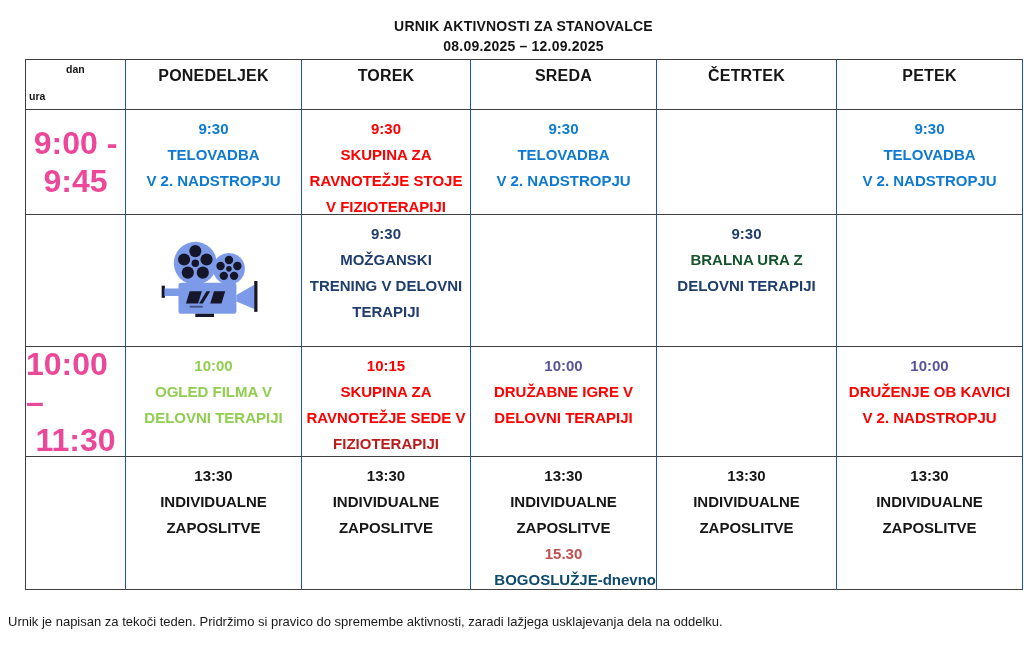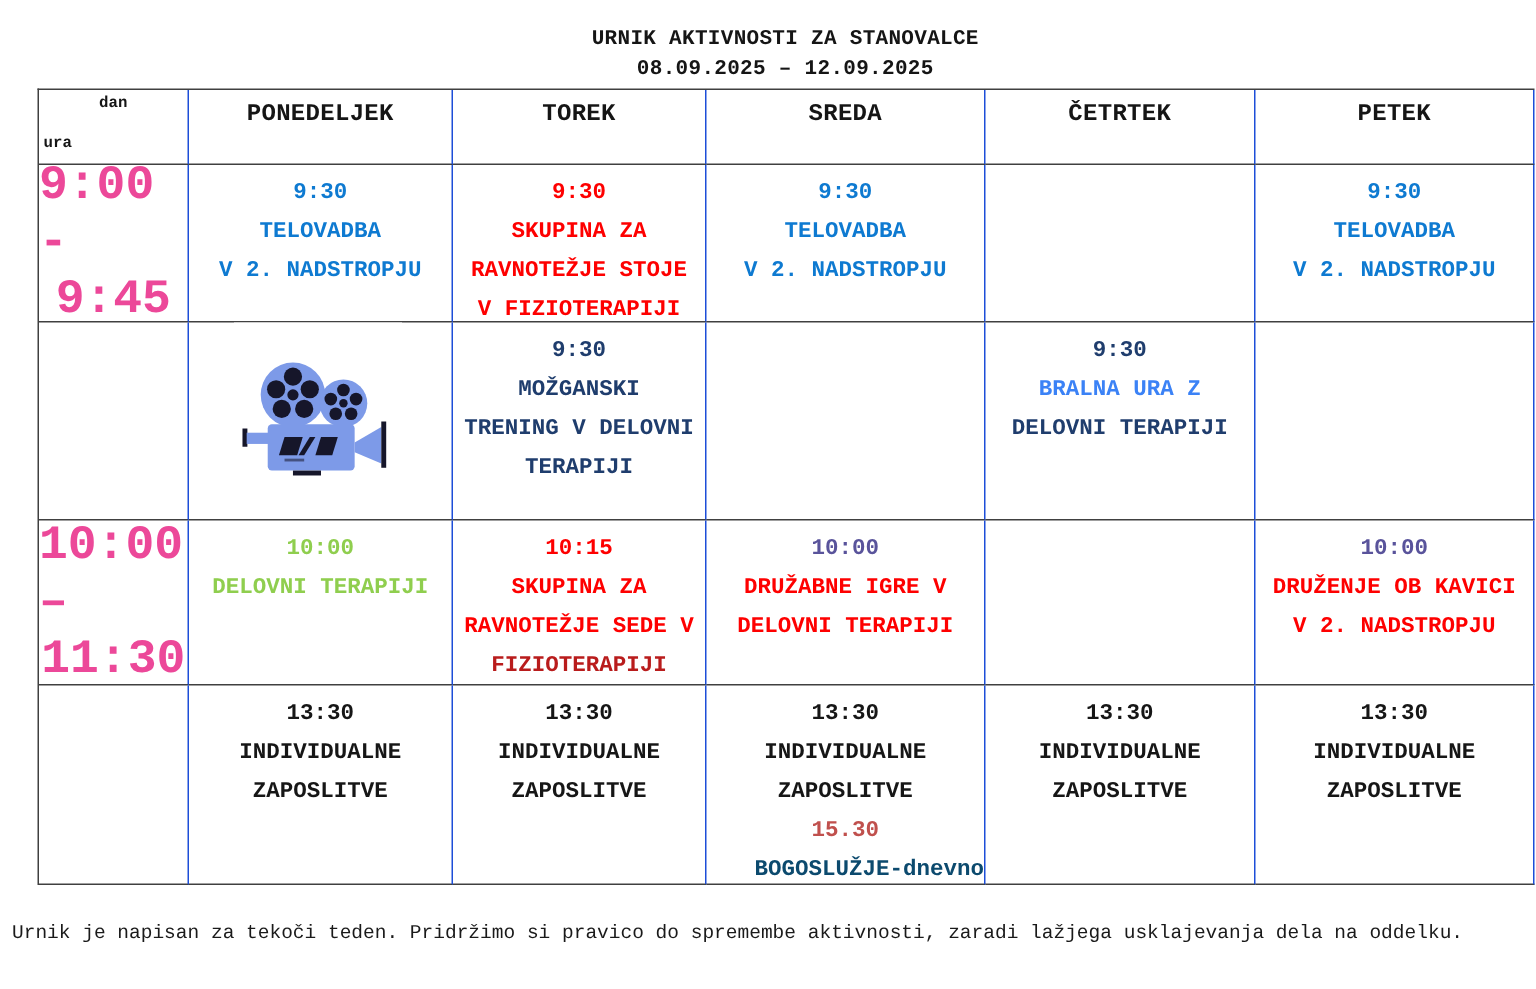--- a/index.html
+++ b/index.html
@@ -7,7 +7,7 @@
     position:relative;
     width:1024px;height:659px;
     background:#ffffff;
-    font-family:Liberation Mono, monospace;
+    font-family:Liberation Sans, sans-serif;
     overflow:hidden;
   }
   .titles{

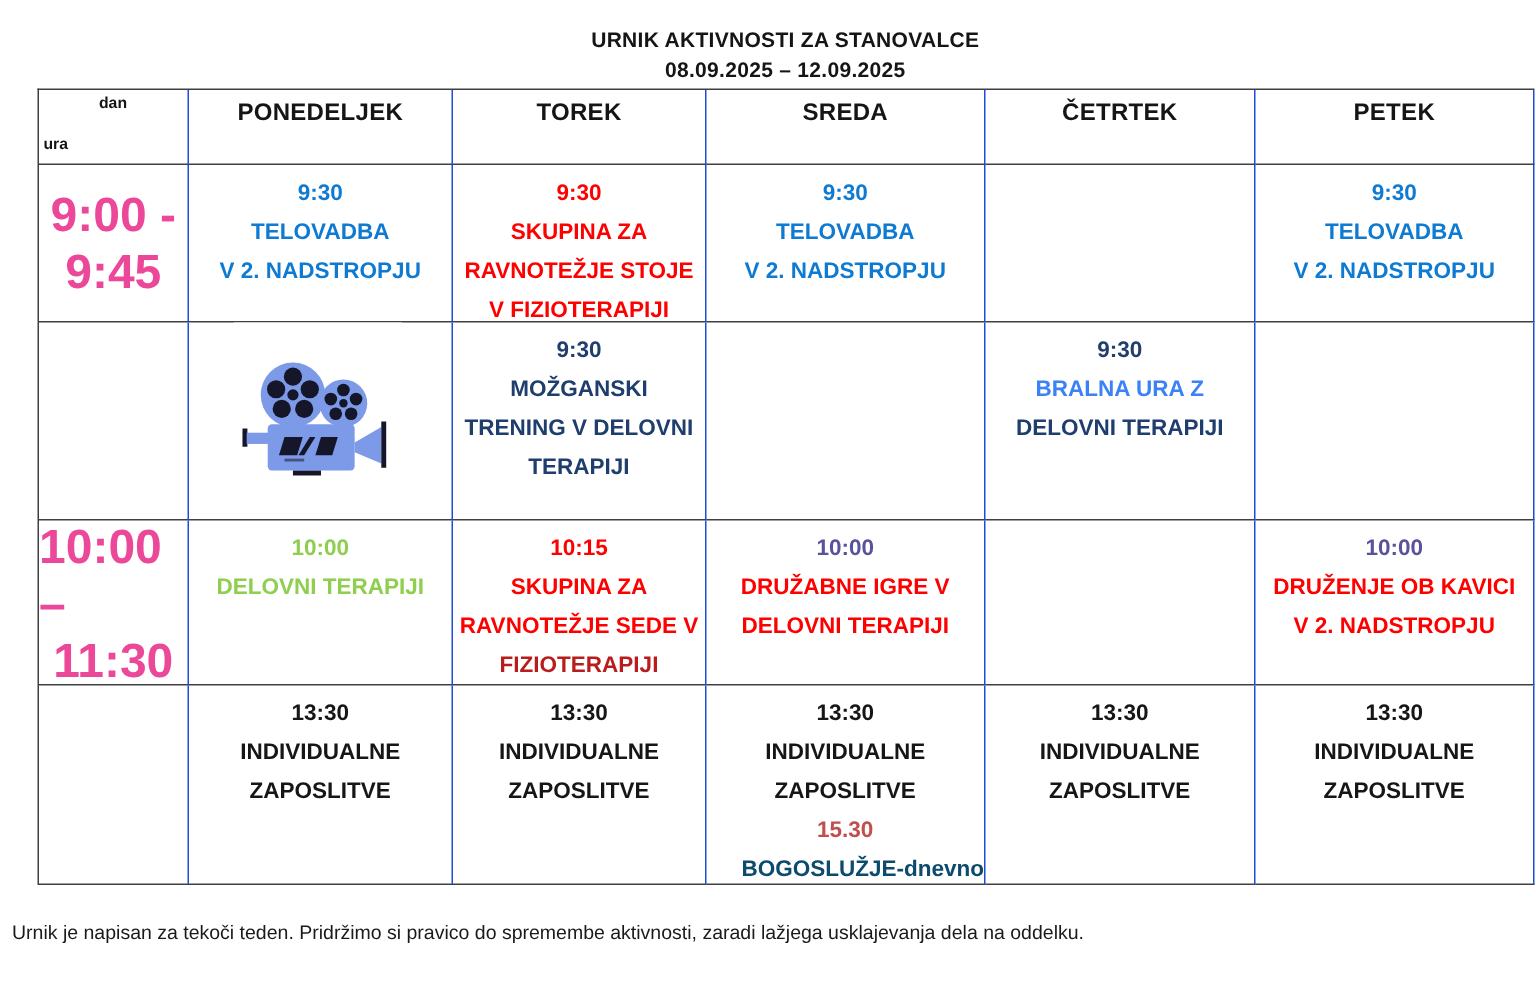--- a/index.html
+++ b/index.html
@@ -167,7 +167,7 @@
       <div class="cell body"></div>
       <div class="cell body">
         <div class="line" style="color: rgb(31, 61, 109);">9:30</div>
-        <div class="line" style="color: #3b82f6;">BRALNA URA Z</div>
+        <div class="line" style="color: #14532d;">BRALNA URA Z</div>
         <div class="line" style="color: rgb(31, 61, 109);">DELOVNI TERAPIJI</div>
       </div>
       <div class="cell body"></div>

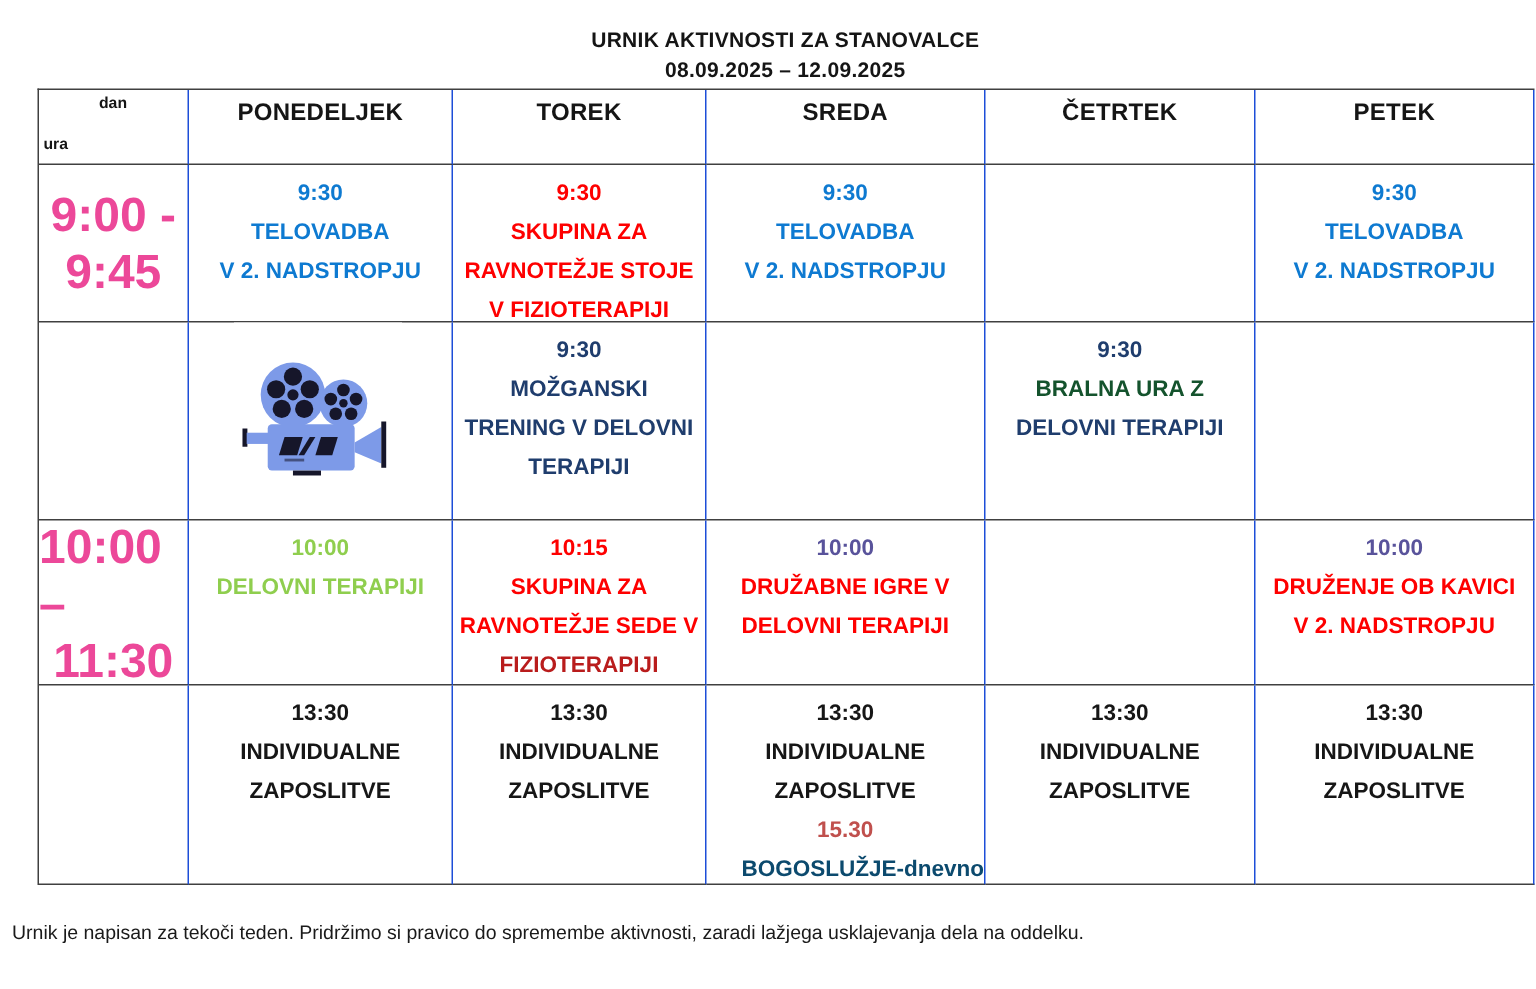--- a/index.html
+++ b/index.html
@@ -177,6 +177,7 @@
       </div>
       <div class="cell body">
         <div class="line" style="color: rgb(143, 206, 78);">10:00</div>
+        <div class="line" style="color: rgb(143, 206, 78);">OGLED FILMA V</div>
         <div class="line" style="color: rgb(143, 206, 78);">DELOVNI TERAPIJI</div>
       </div>
       <div class="cell body">

